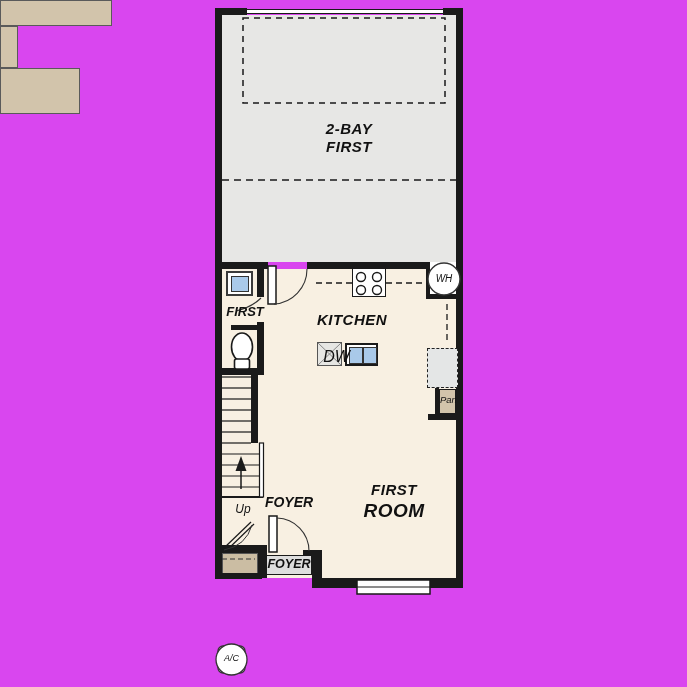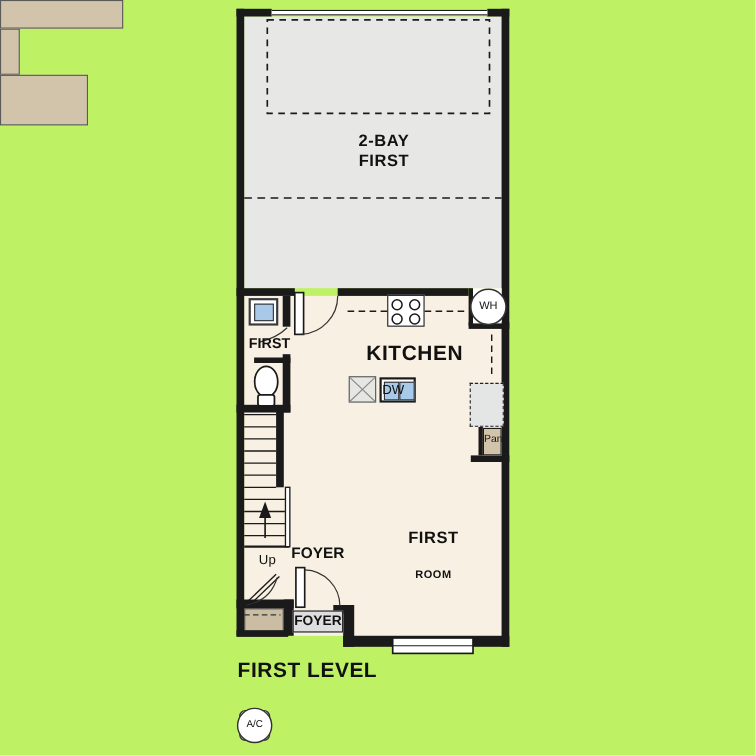--- a/index.html
+++ b/index.html
@@ -3,8 +3,8 @@
 <meta charset="utf-8">
 <style>
   html,body{margin:0;padding:0;background:#ffffff;}
-  #canvas{position:relative;width:687px;height:687px;background:#bef264;overflow:hidden;
-          font-family:"Liberation Sans",sans-serif;}
+  #canvas{position:relative;width:687px;height:687px;background:#d946ef;overflow:hidden;
+          font-family:"Liberation Sans",sans-serif;font-style:italic;}
   .abs{position:absolute;}
   .w{position:absolute;background:#1a1a1a;}            
   .fill{position:absolute;}

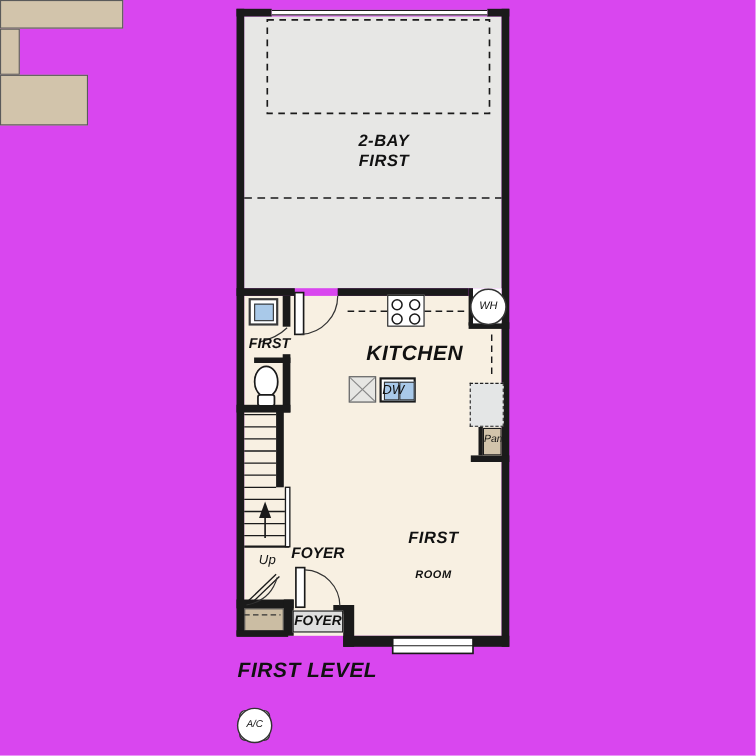--- a/index.html
+++ b/index.html
@@ -152,7 +152,7 @@
   <div class="lbl" style="left:299px;top:121px;width:100px;font-size:15px;letter-spacing:0.5px;">2-BAY</div>
   <div class="lbl" style="left:299px;top:139px;width:100px;font-size:15px;letter-spacing:0.5px;">FIRST</div>
 
-  <div class="lbl" style="left:327px;top:312px;width:100px;font-size:19px;letter-spacing:0.5px;">KITCHEN</div>
+  <div class="lbl" style="left:302px;top:312px;width:100px;font-size:15px;letter-spacing:0.5px;">KITCHEN</div>
 
   <div class="lbl" style="left:344px;top:482px;width:100px;font-size:15px;letter-spacing:0.5px;">FIRST</div>
   <div class="lbl" style="left:344px;top:501px;width:100px;font-size:10px;letter-spacing:0.5px;margin-top:16px;">ROOM</div>

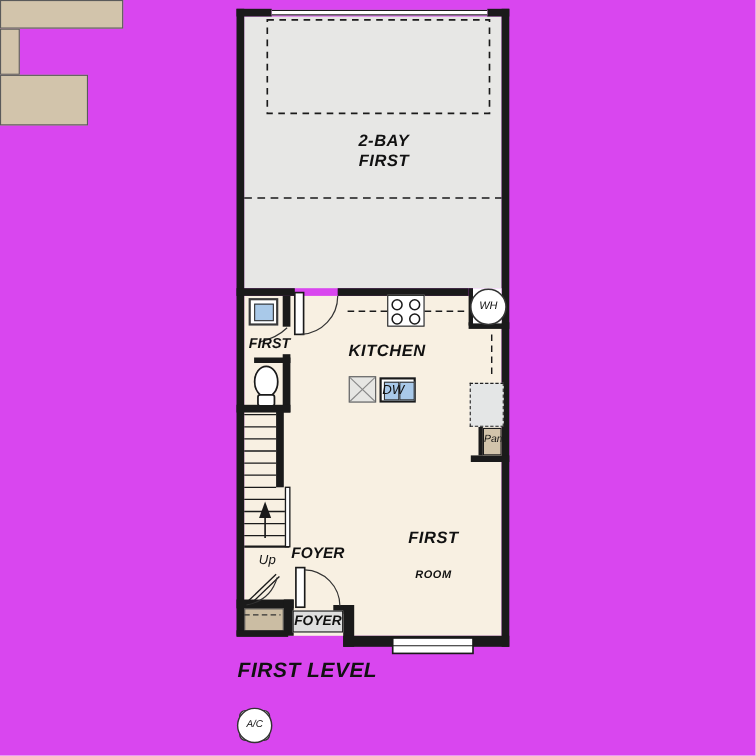--- a/index.html
+++ b/index.html
@@ -169,7 +169,7 @@
 
   <div class="lbl lbl-normal" style="left:428px;top:273px;width:32px;font-size:10px;text-align:center;">WH</div>
 
-  <div class="lbl lbl-normal" style="left:317px;top:348px;width:39px;font-size:12px;padding-left:21px;">DW</div>
+  <div class="lbl lbl-normal" style="left:317px;top:348px;width:39px;font-size:16px;">DW</div>
 
   <div class="lbl lbl-normal" style="left:219px;top:654px;width:25px;font-size:9px;">A/C</div>
 

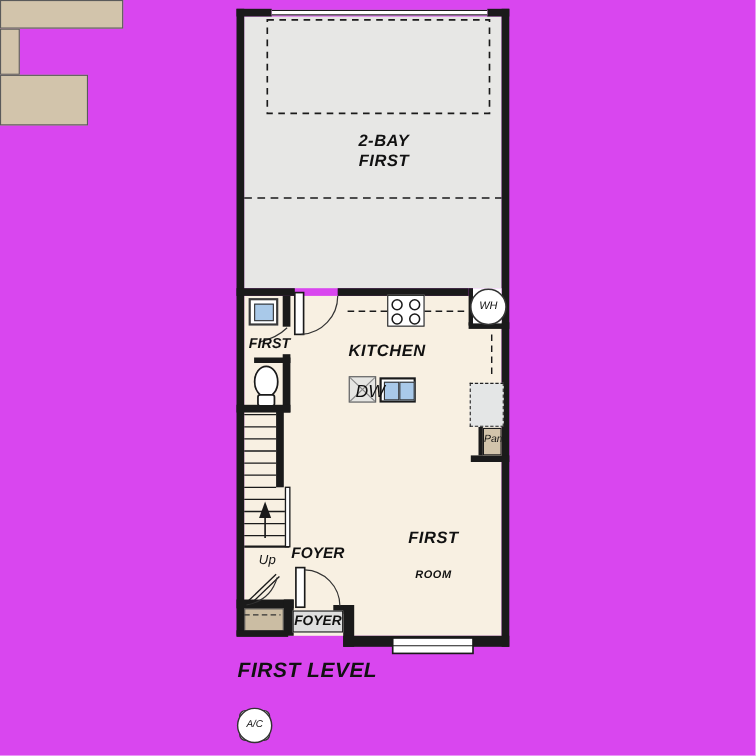--- a/index.html
+++ b/index.html
@@ -155,7 +155,7 @@
   <div class="lbl" style="left:302px;top:312px;width:100px;font-size:15px;letter-spacing:0.5px;">KITCHEN</div>
 
   <div class="lbl" style="left:344px;top:482px;width:100px;font-size:15px;letter-spacing:0.5px;">FIRST</div>
-  <div class="lbl" style="left:344px;top:501px;width:100px;font-size:10px;letter-spacing:0.5px;margin-top:16px;">ROOM</div>
+  <div class="lbl" style="left:344px;top:501px;width:100px;font-size:19px;letter-spacing:0.5px;">ROOM</div>
 
   <div class="lbl" style="left:222px;top:305px;width:46px;font-size:13px;">FIRST</div>
 

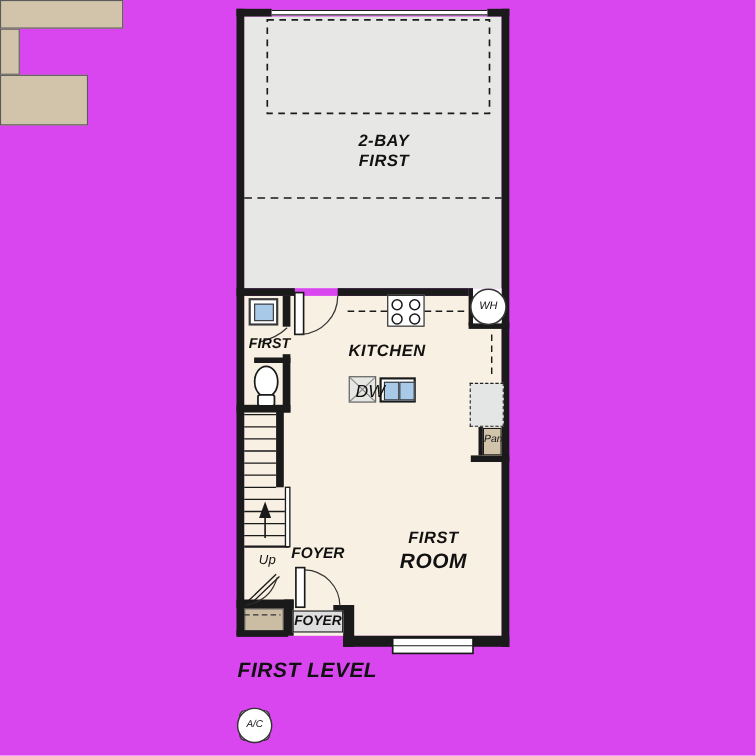--- a/index.html
+++ b/index.html
@@ -173,7 +173,6 @@
 
   <div class="lbl lbl-normal" style="left:219px;top:654px;width:25px;font-size:9px;">A/C</div>
 
-  <div class="lbl" style="left:216px;top:600px;width:140px;font-size:19px;text-align:left;letter-spacing:0.5px;">FIRST LEVEL</div>
 
 </div>
 

